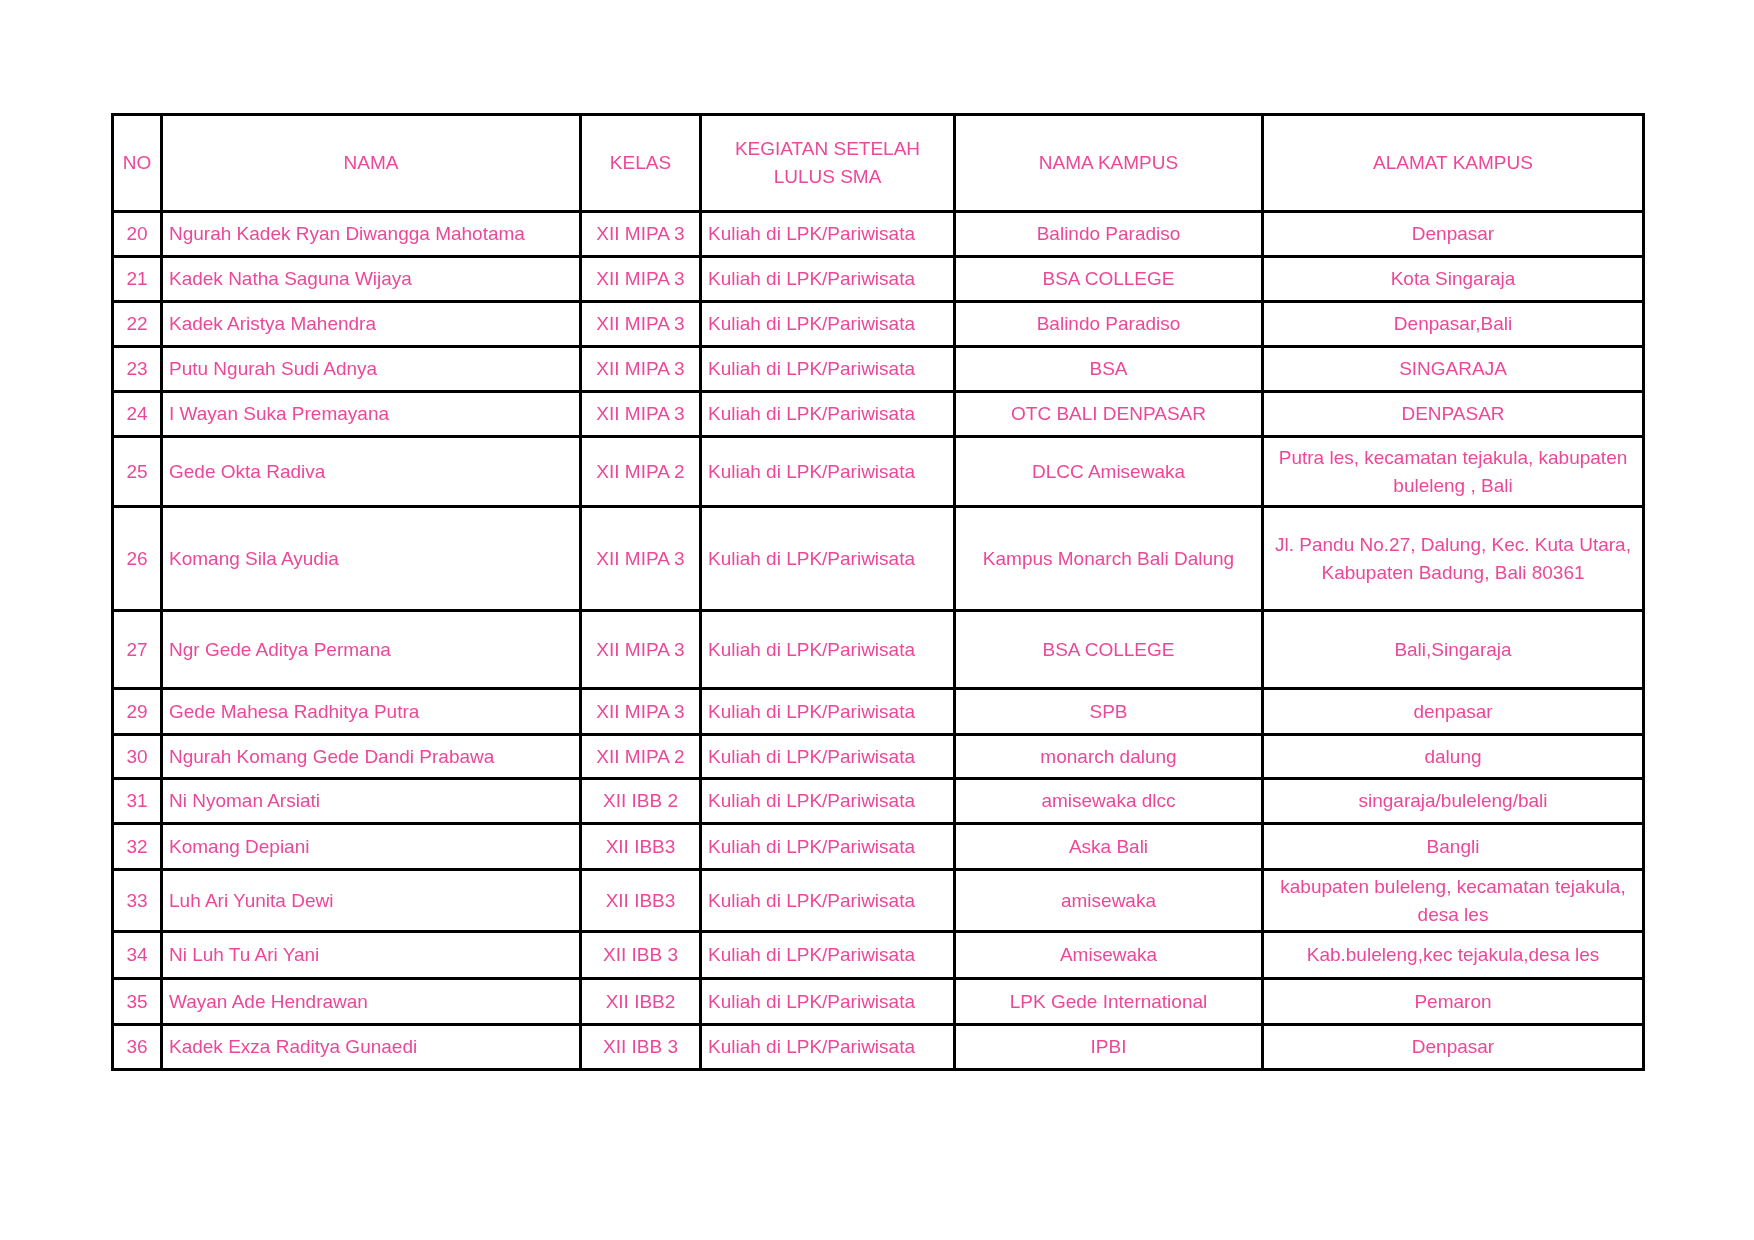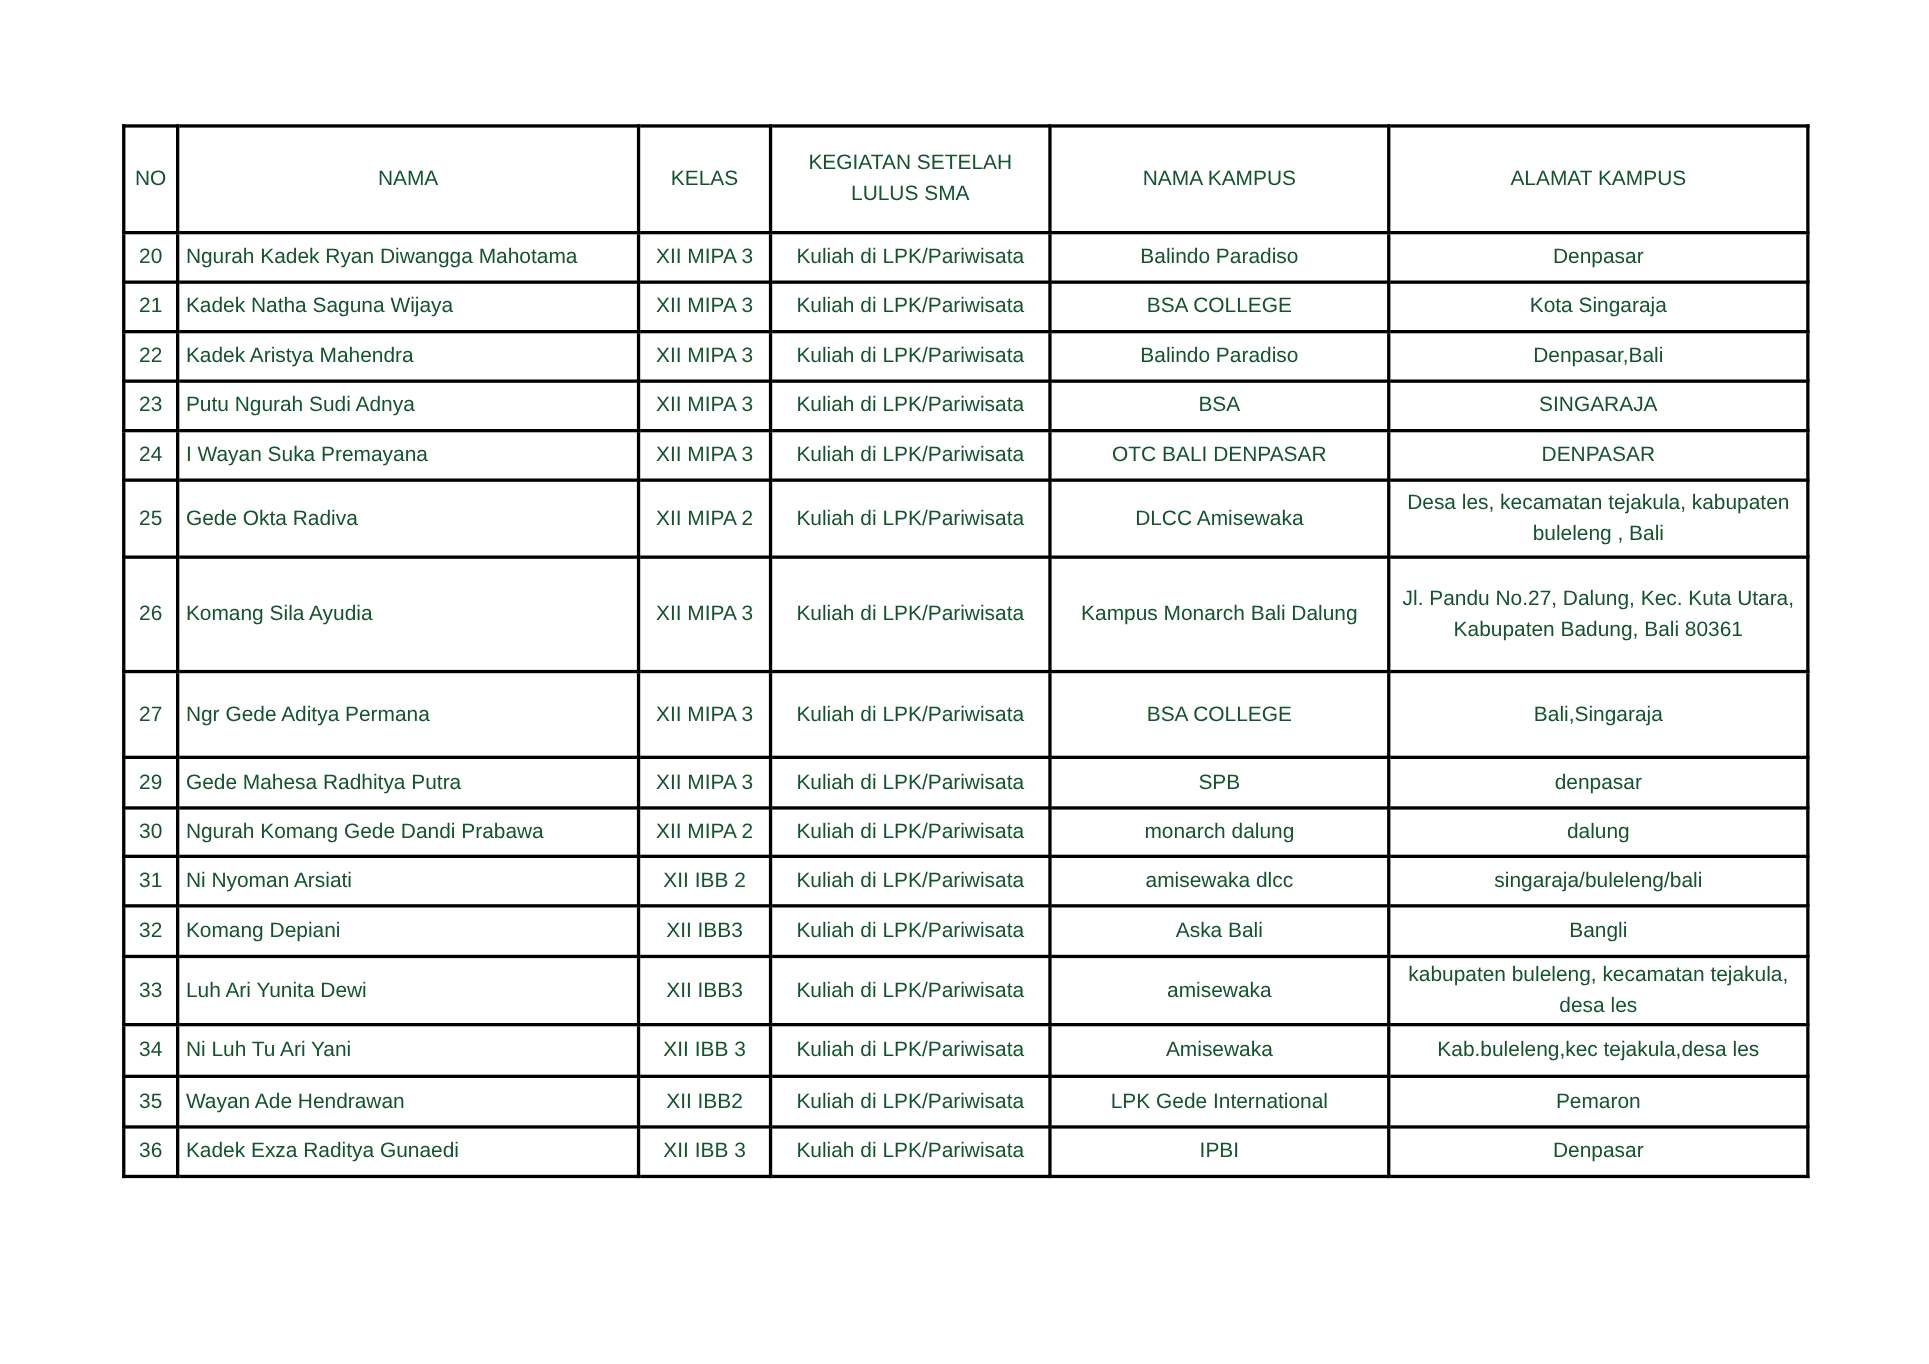--- a/index.html
+++ b/index.html
@@ -13,7 +13,7 @@
     height: 1240px;
     background: #ffffff;
     font-family: "Liberation Sans", "DejaVu Sans", sans-serif;
-    color: #14532d;
+    color: #ec4899;
   }
   table.data-table {
     position: absolute;

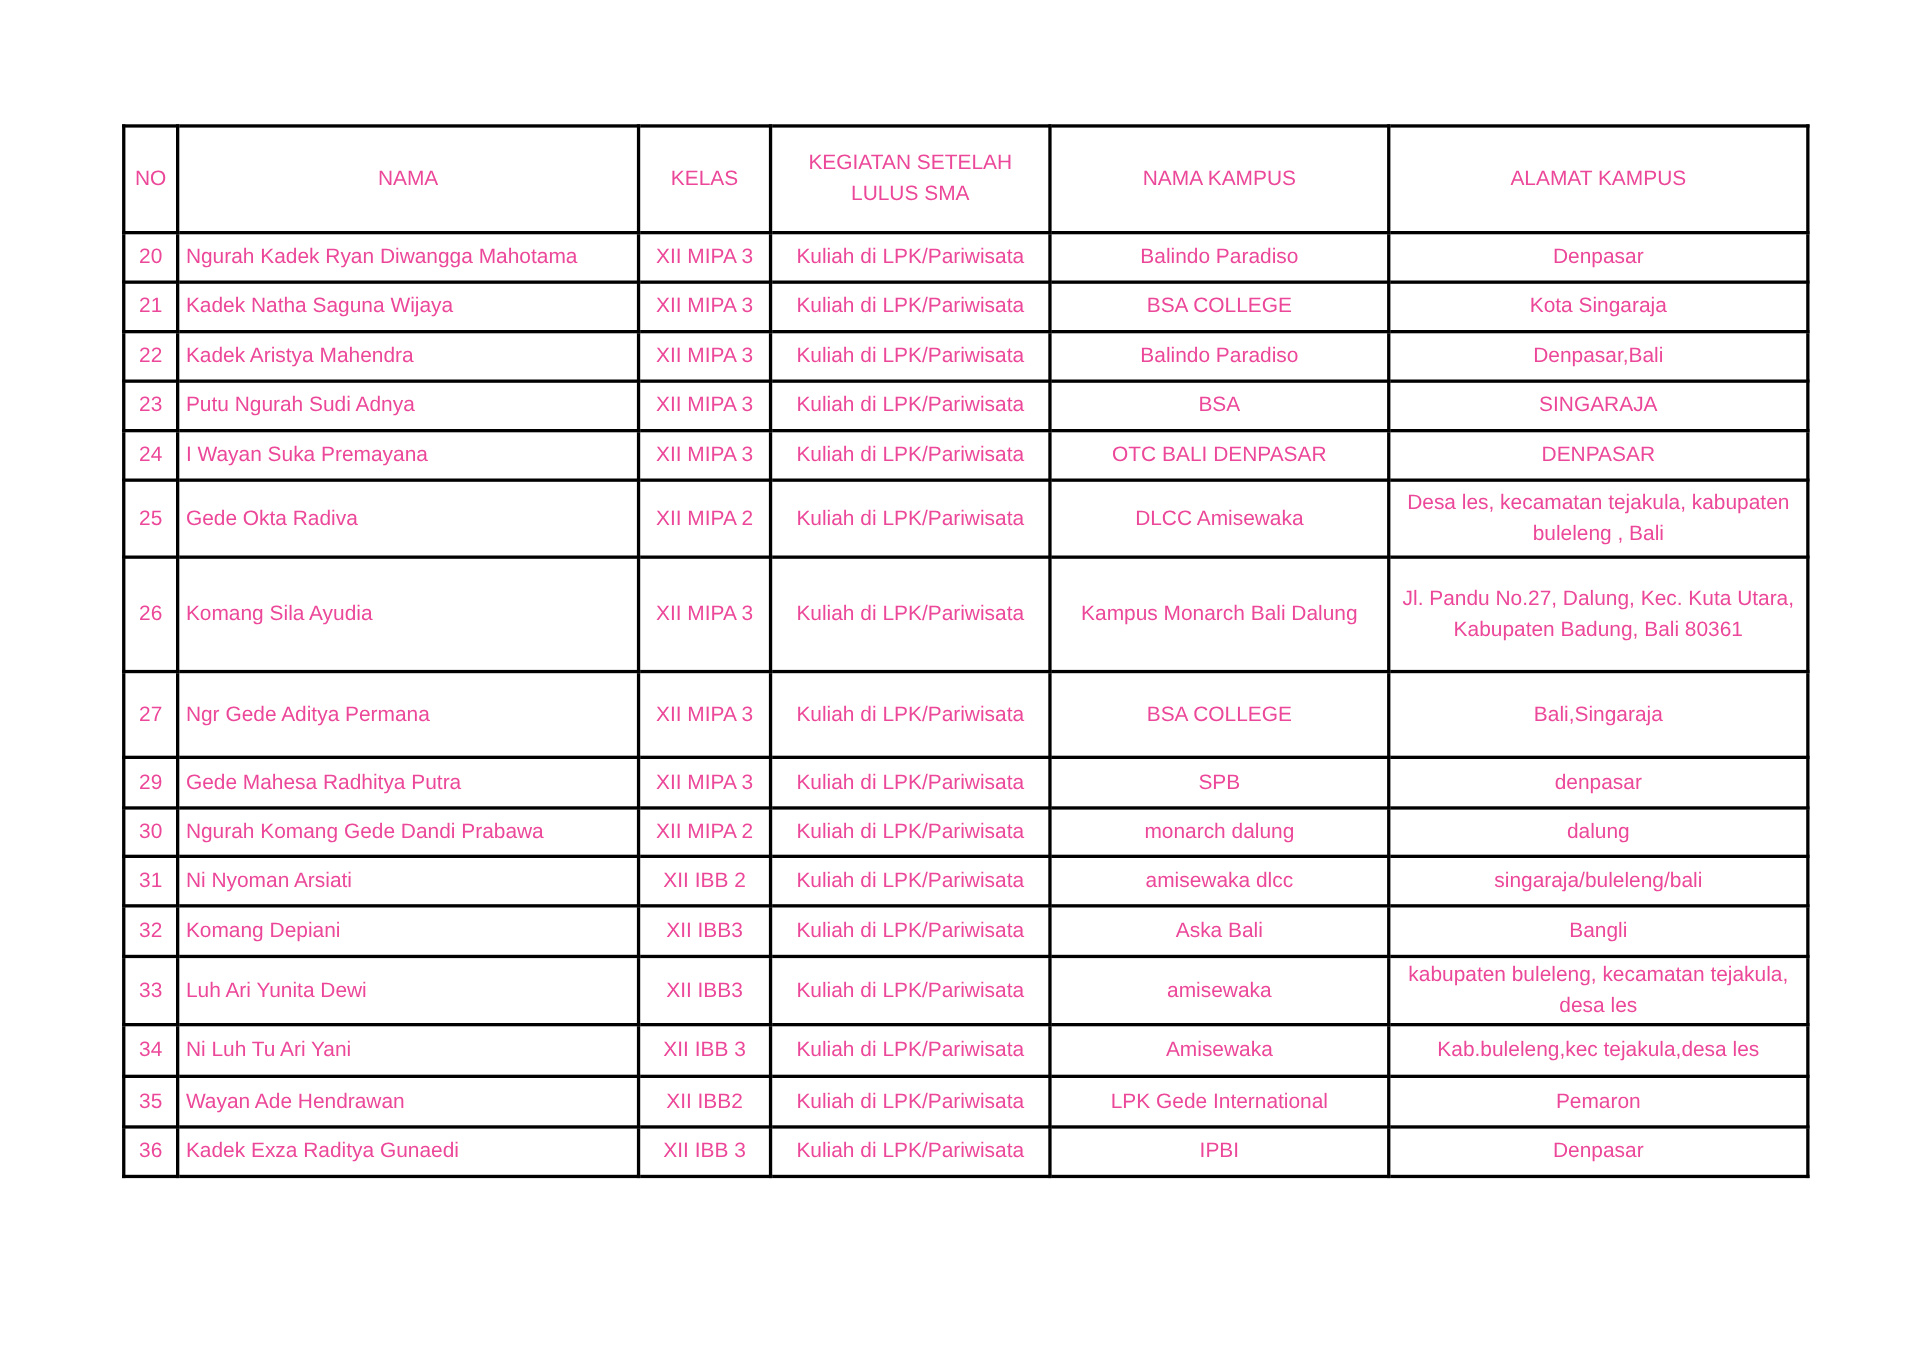--- a/index.html
+++ b/index.html
@@ -41,7 +41,7 @@
   td.col-no      { text-align: center; padding-right: 9px; }
   td.col-nama    { text-align: left; }
   td.col-kelas   { text-align: center; }
-  td.col-kegiatan{ text-align: center; padding-left: 2px; padding-right: 2px; }
+  td.col-kegiatan{ text-align: left; padding-left: 2px; padding-right: 2px; }
   td.col-kampus  { text-align: center; }
   td.col-alamat  { text-align: center; }
 </style>

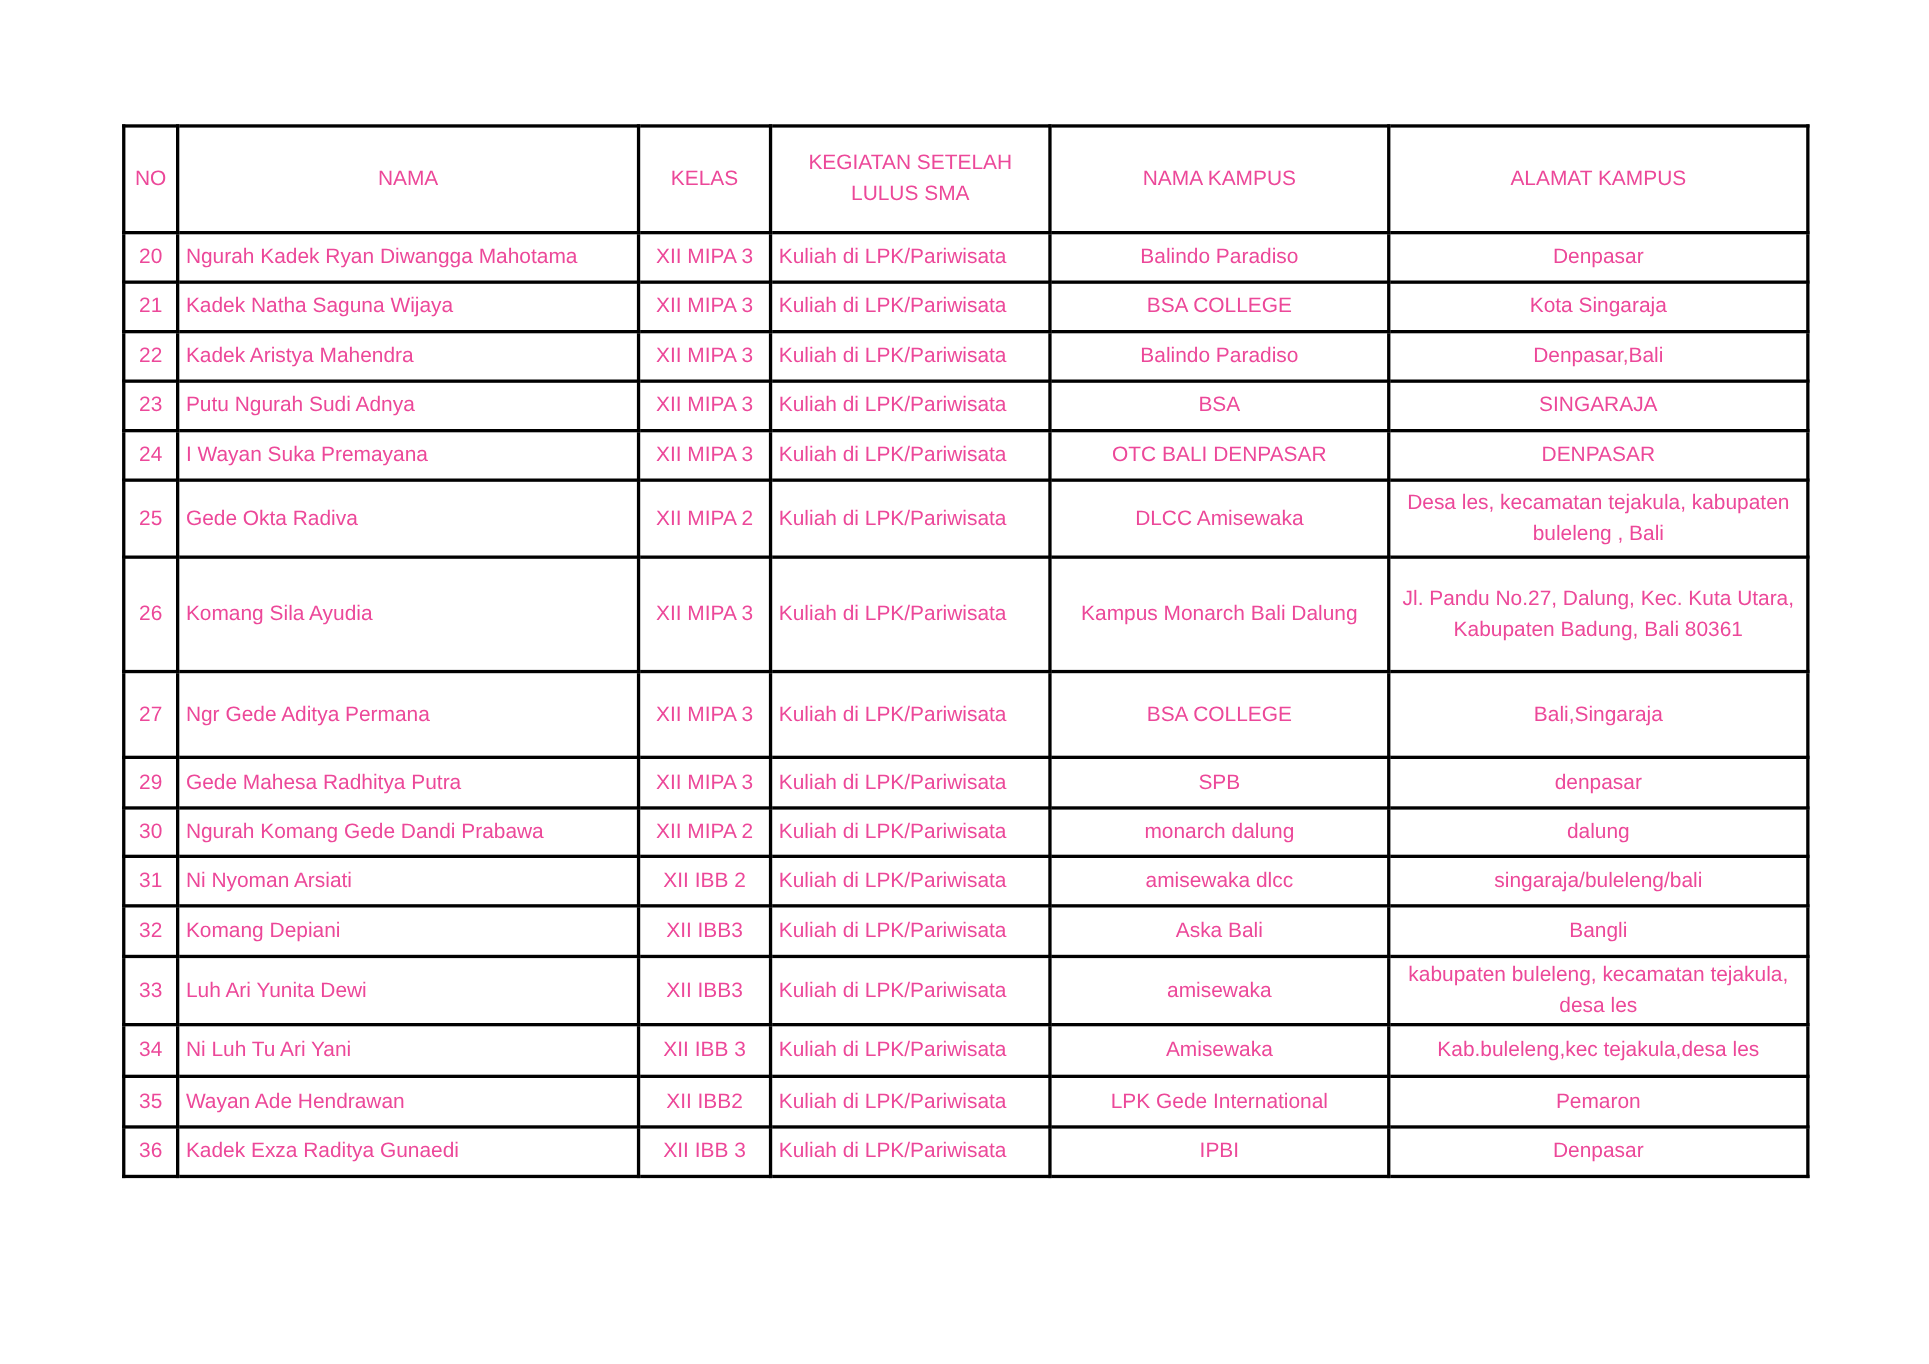--- a/index.html
+++ b/index.html
@@ -115,7 +115,7 @@
           <td class="col-kelas">XII MIPA 2</td>
           <td class="col-kegiatan">Kuliah di LPK/Pariwisata</td>
           <td class="col-kampus">DLCC Amisewaka</td>
-          <td class="col-alamat">Desa les, kecamatan tejakula, kabupaten buleleng , Bali</td>
+          <td class="col-alamat">Putra les, kecamatan tejakula, kabupaten buleleng , Bali</td>
         </tr>
         <tr style="height: 104px;">
           <td class="col-no">26</td>

